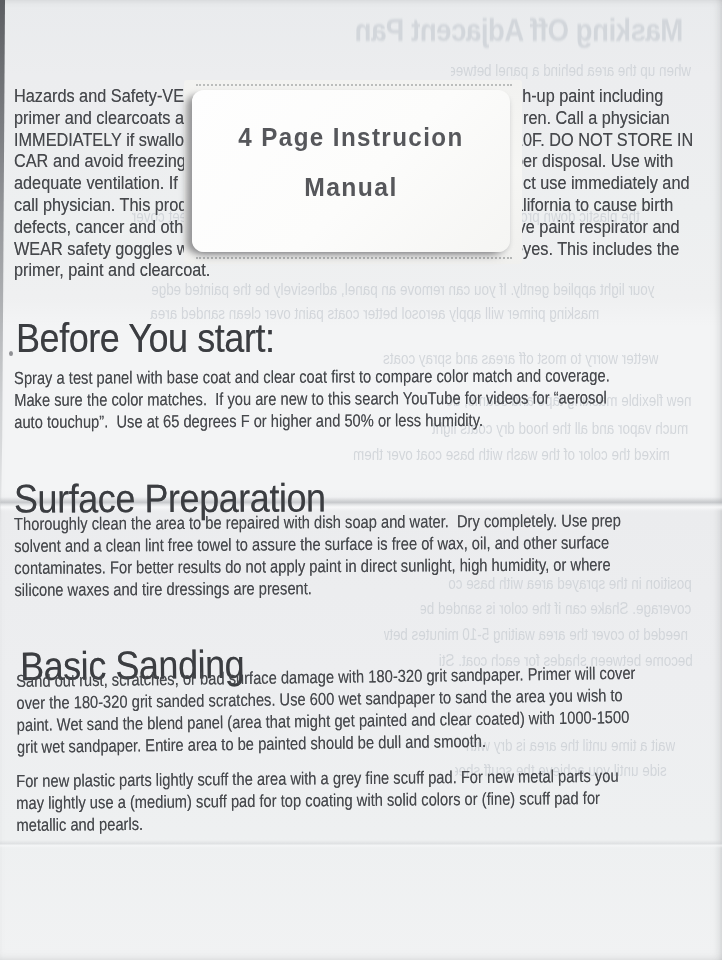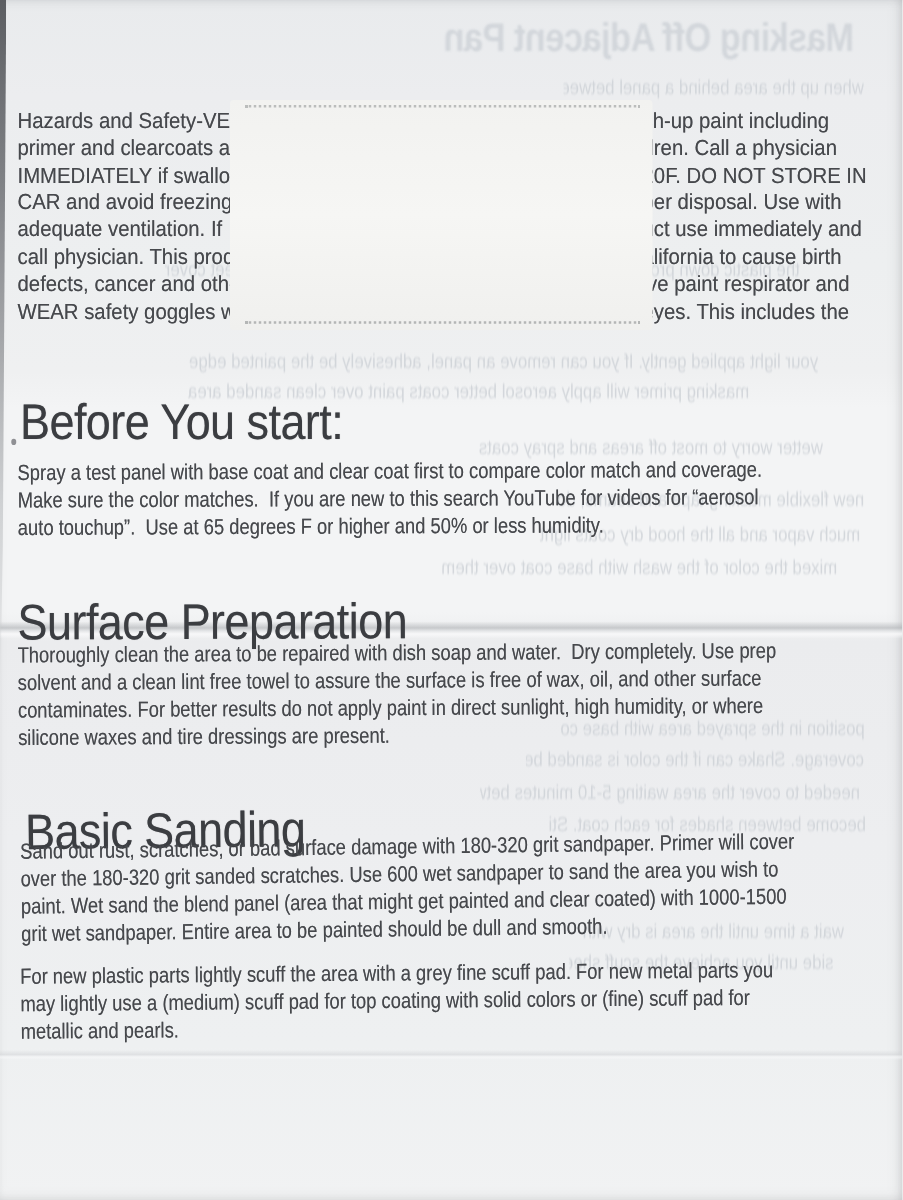--- a/index.html
+++ b/index.html
@@ -173,6 +173,10 @@
     <div class="sticker-backing"></div>
     <div class="perf perf-top"></div>
     <div class="perf perf-bottom"></div>
+    <div class="sticker-label">
+      <div class="sticker-text sticker-line1">4 Page Instrucion</div>
+      <div class="sticker-text sticker-line2">Manual</div>
+    </div>
   </div>
 
   <h1 class="hd" style="top:289px; left:16px"><span class="shrink sx90">Before You start:</span></h1>

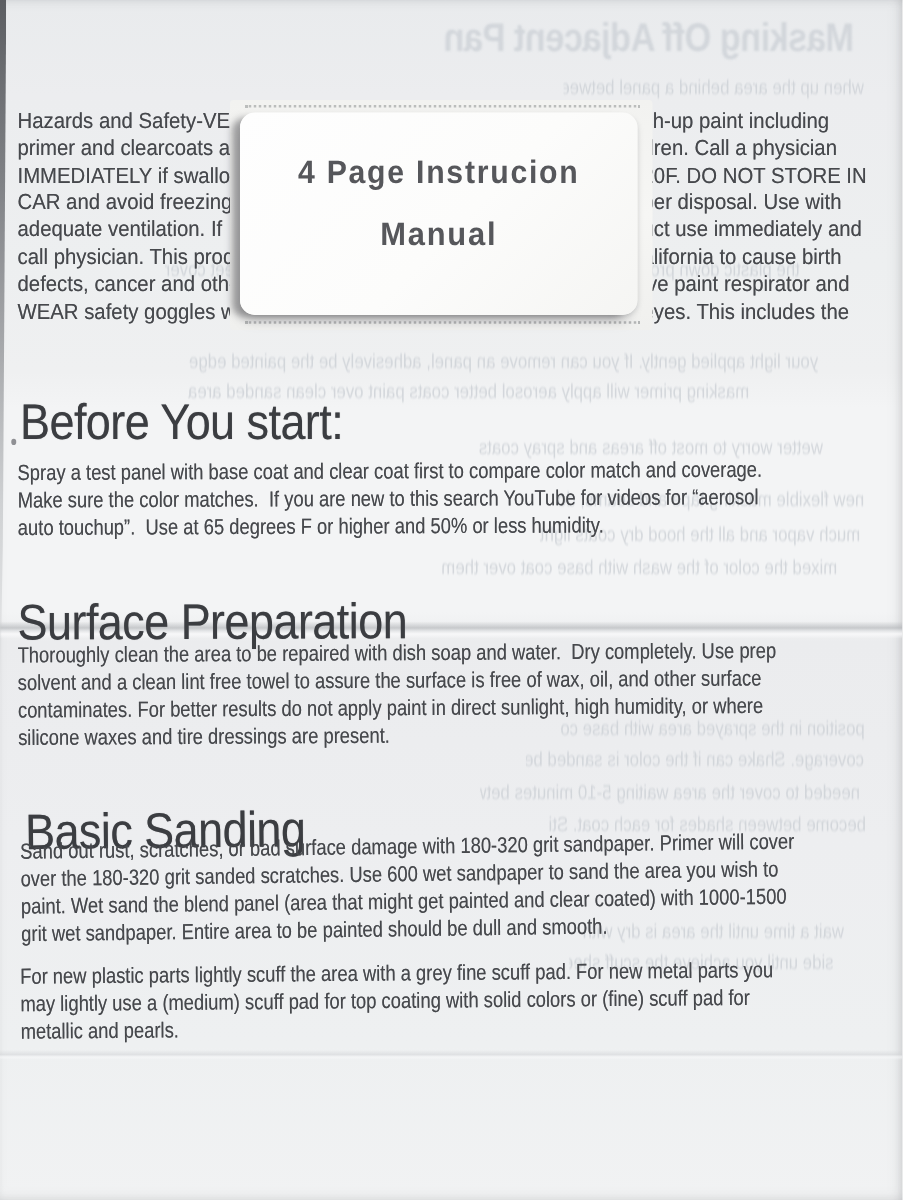--- a/index.html
+++ b/index.html
@@ -167,6 +167,9 @@
       <span class="w-left shrink sx93">WEAR safety goggles wh</span>
       <span class="w-right shrink sx93">eyes. This includes the</span>
     </div>
+    <div class="w-line">
+      <span class="w-left shrink sx93">primer, paint and clearcoat.</span>
+    </div>
   </div>
 
   <div class="sticker">

